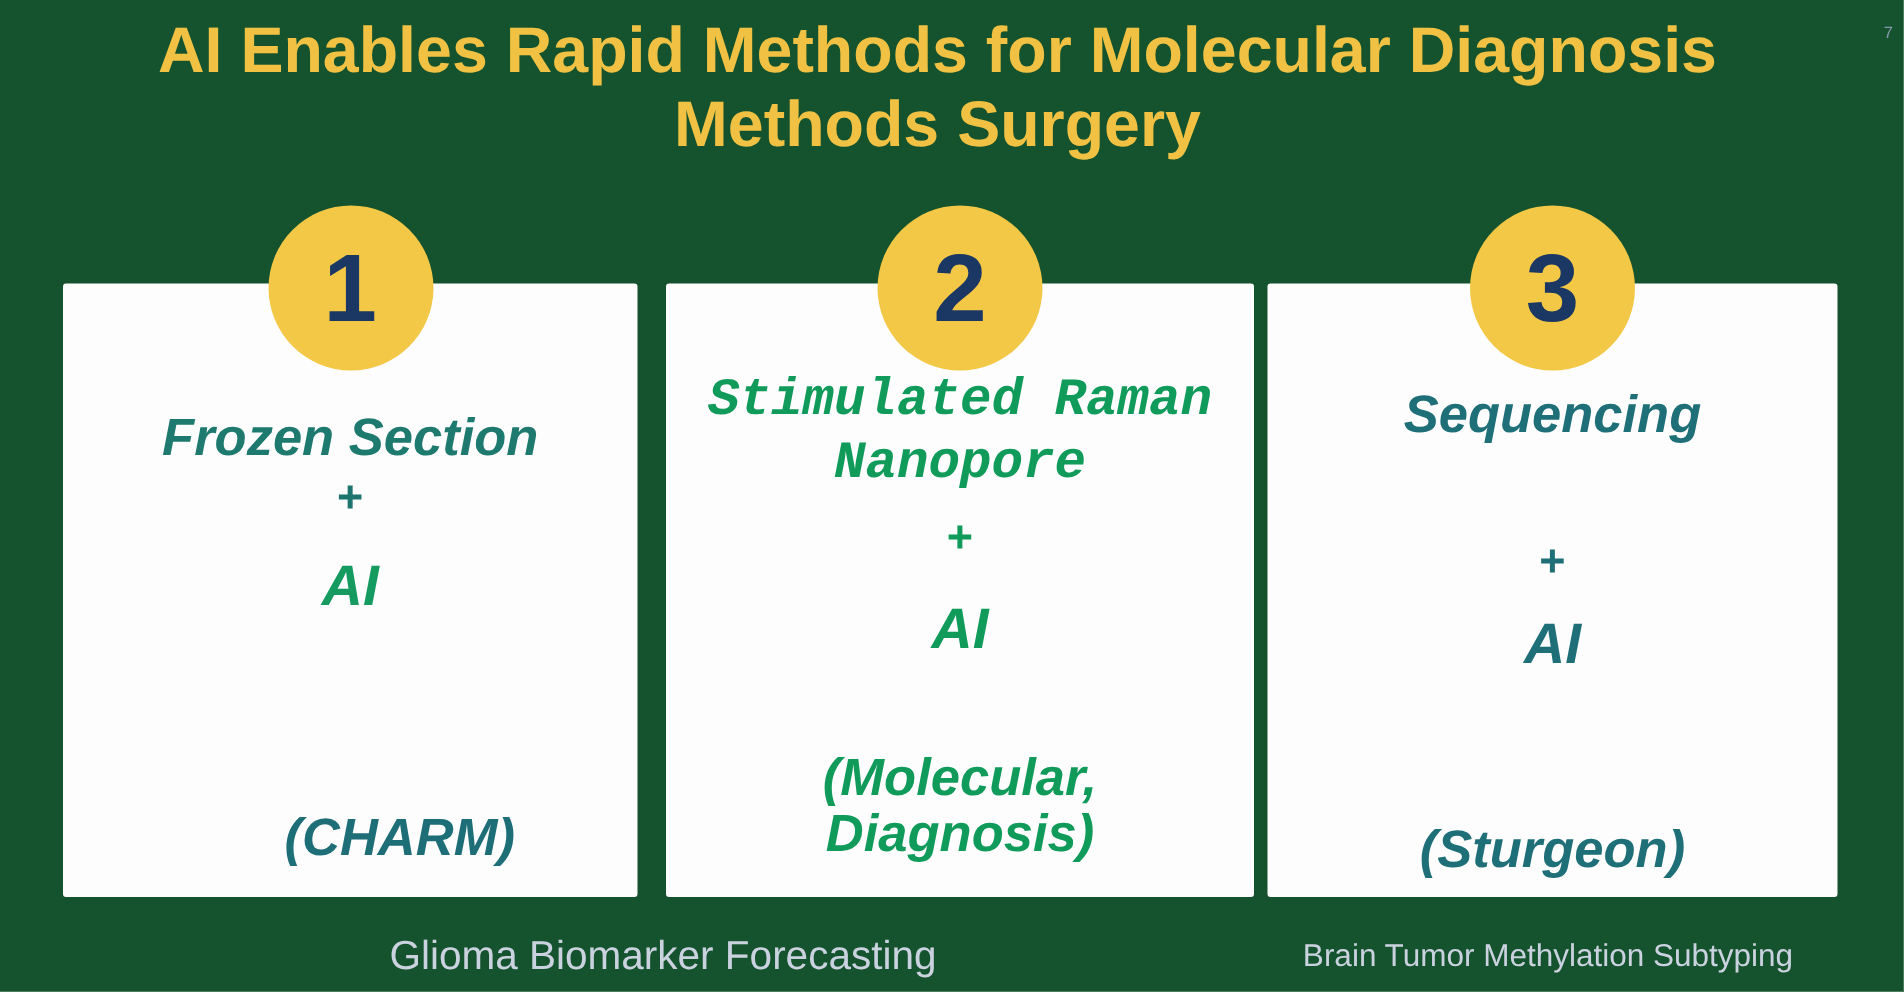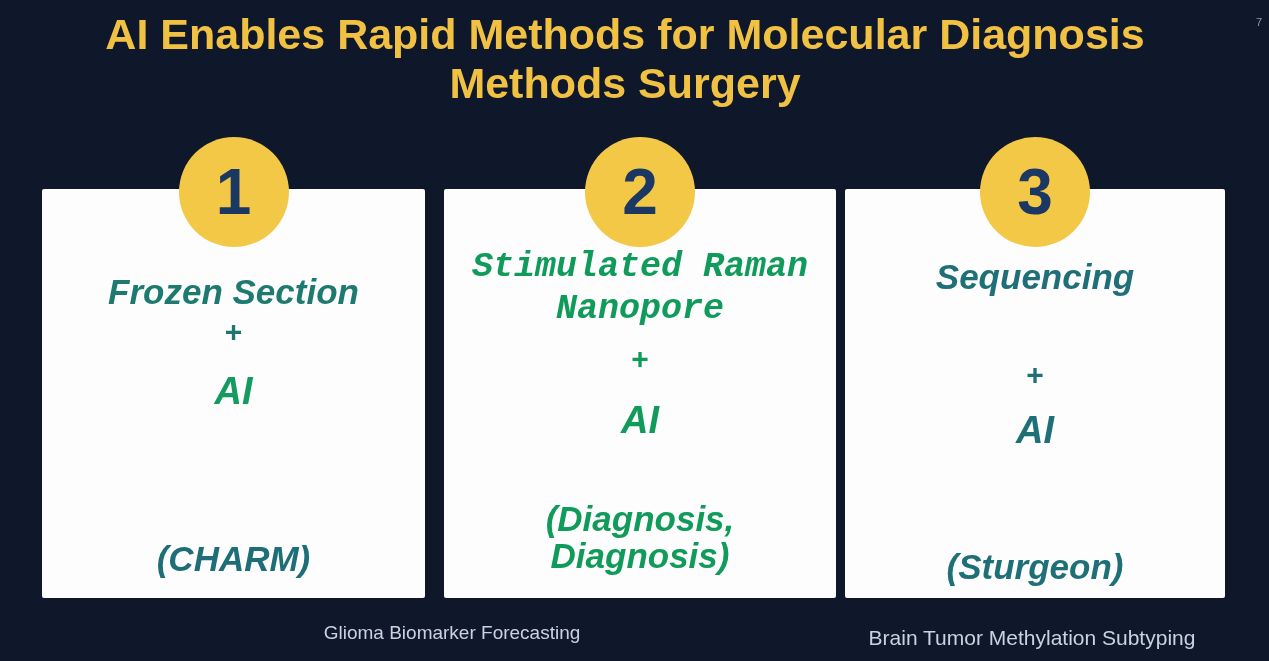--- a/index.html
+++ b/index.html
@@ -51,7 +51,7 @@
 </head>
 <body>
 
-<div class="slide" style="background: #0f172a;">
+<div class="slide" style="background: #14532d;">
 
   <div class="title" style="color: rgb(240, 193, 67);">
     <div>AI Enables Rapid Methods for Molecular Diagnosis</div>

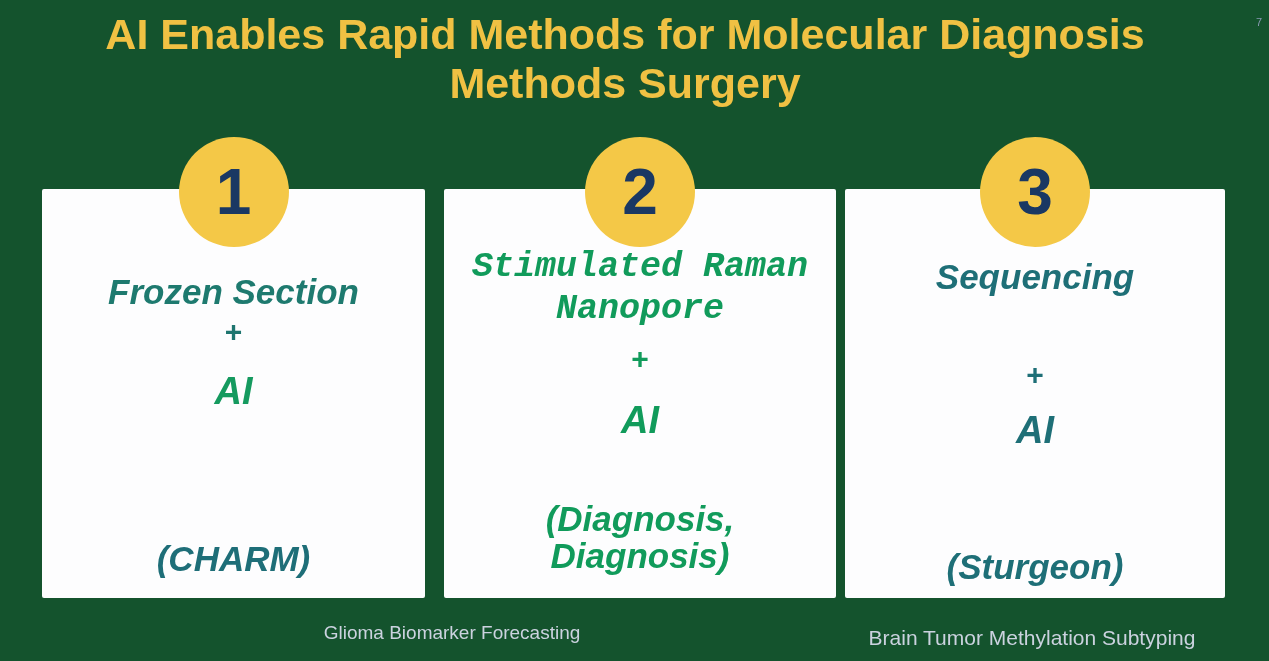--- a/index.html
+++ b/index.html
@@ -87,7 +87,7 @@
     <div class="m-plus" style="color: rgb(17, 155, 91);">+</div>
     <div class="m-ai" style="color: rgb(17, 155, 91);">AI</div>
     <div class="m-tool" style="color: rgb(17, 155, 91);">
-      <div>(Diagnosis,</div>
+      <div>(Molecular,</div>
       <div>Diagnosis)</div>
     </div>
   </section>

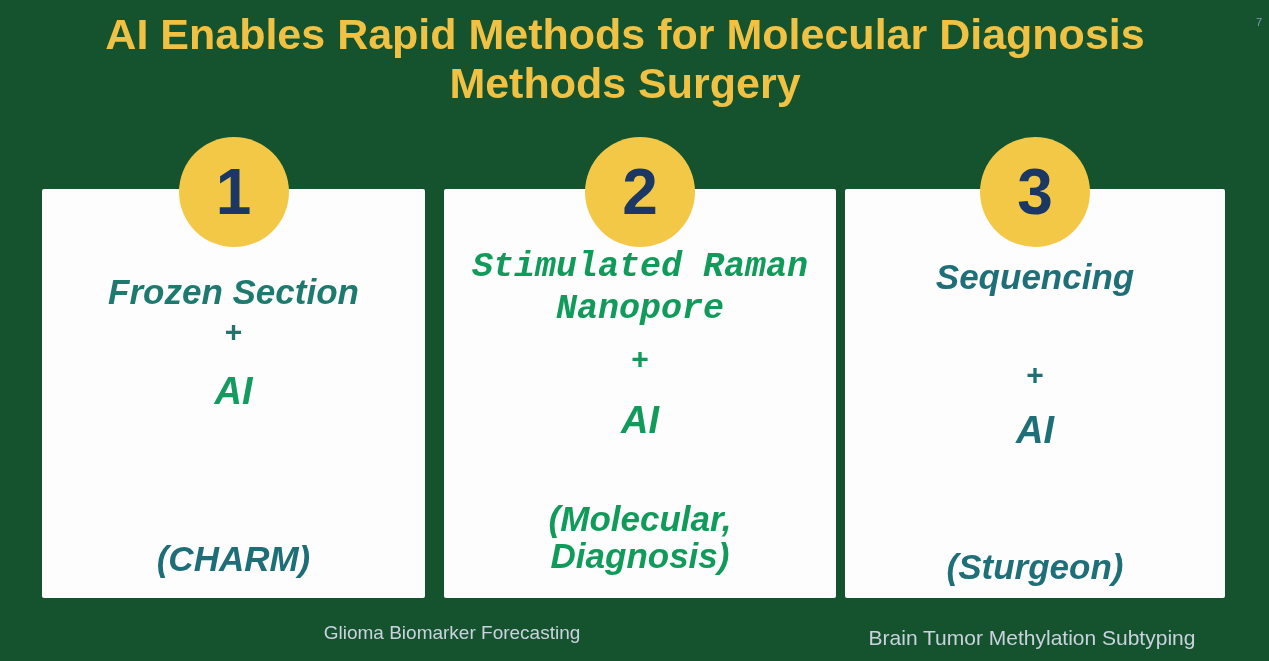--- a/index.html
+++ b/index.html
@@ -70,7 +70,7 @@
     </div>
     <div class="m-plus" style="color: rgb(30, 117, 111);">+</div>
     <div class="m-ai" style="color: rgb(21, 154, 95);">AI</div>
-    <div class="m-tool" style="color: rgb(30, 110, 120);">
+    <div class="m-tool" style="color: rgb(30, 110, 120); margin-left: 33px;">
       <div>(CHARM)</div>
       <div></div>
     </div>

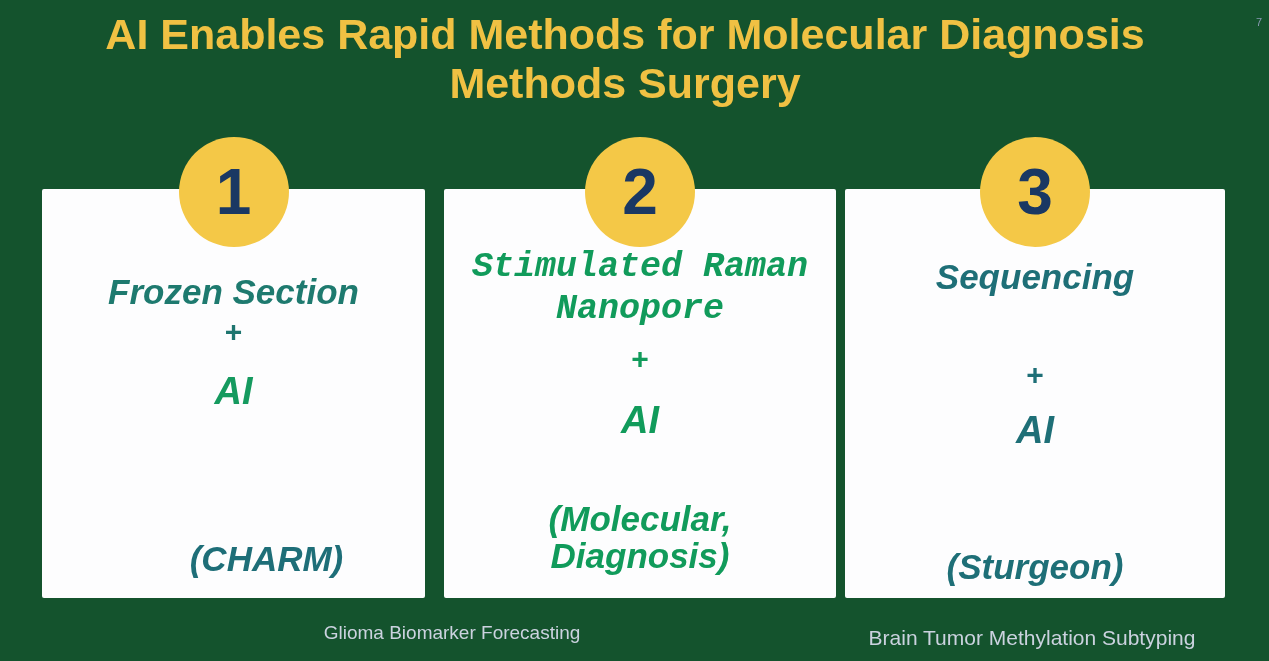--- a/index.html
+++ b/index.html
@@ -45,7 +45,7 @@
   .footer{
     position:absolute;transform:translateX(-50%);white-space:nowrap;
   }
-  .footer1{left:442px;top:622px;font-size:19px;margin-left:10px;}
+  .footer1{left:442px;top:622px;font-size:27px;}
   .footer2{left:1032px;top:626px;font-size:21px;}
 </style>
 </head>

